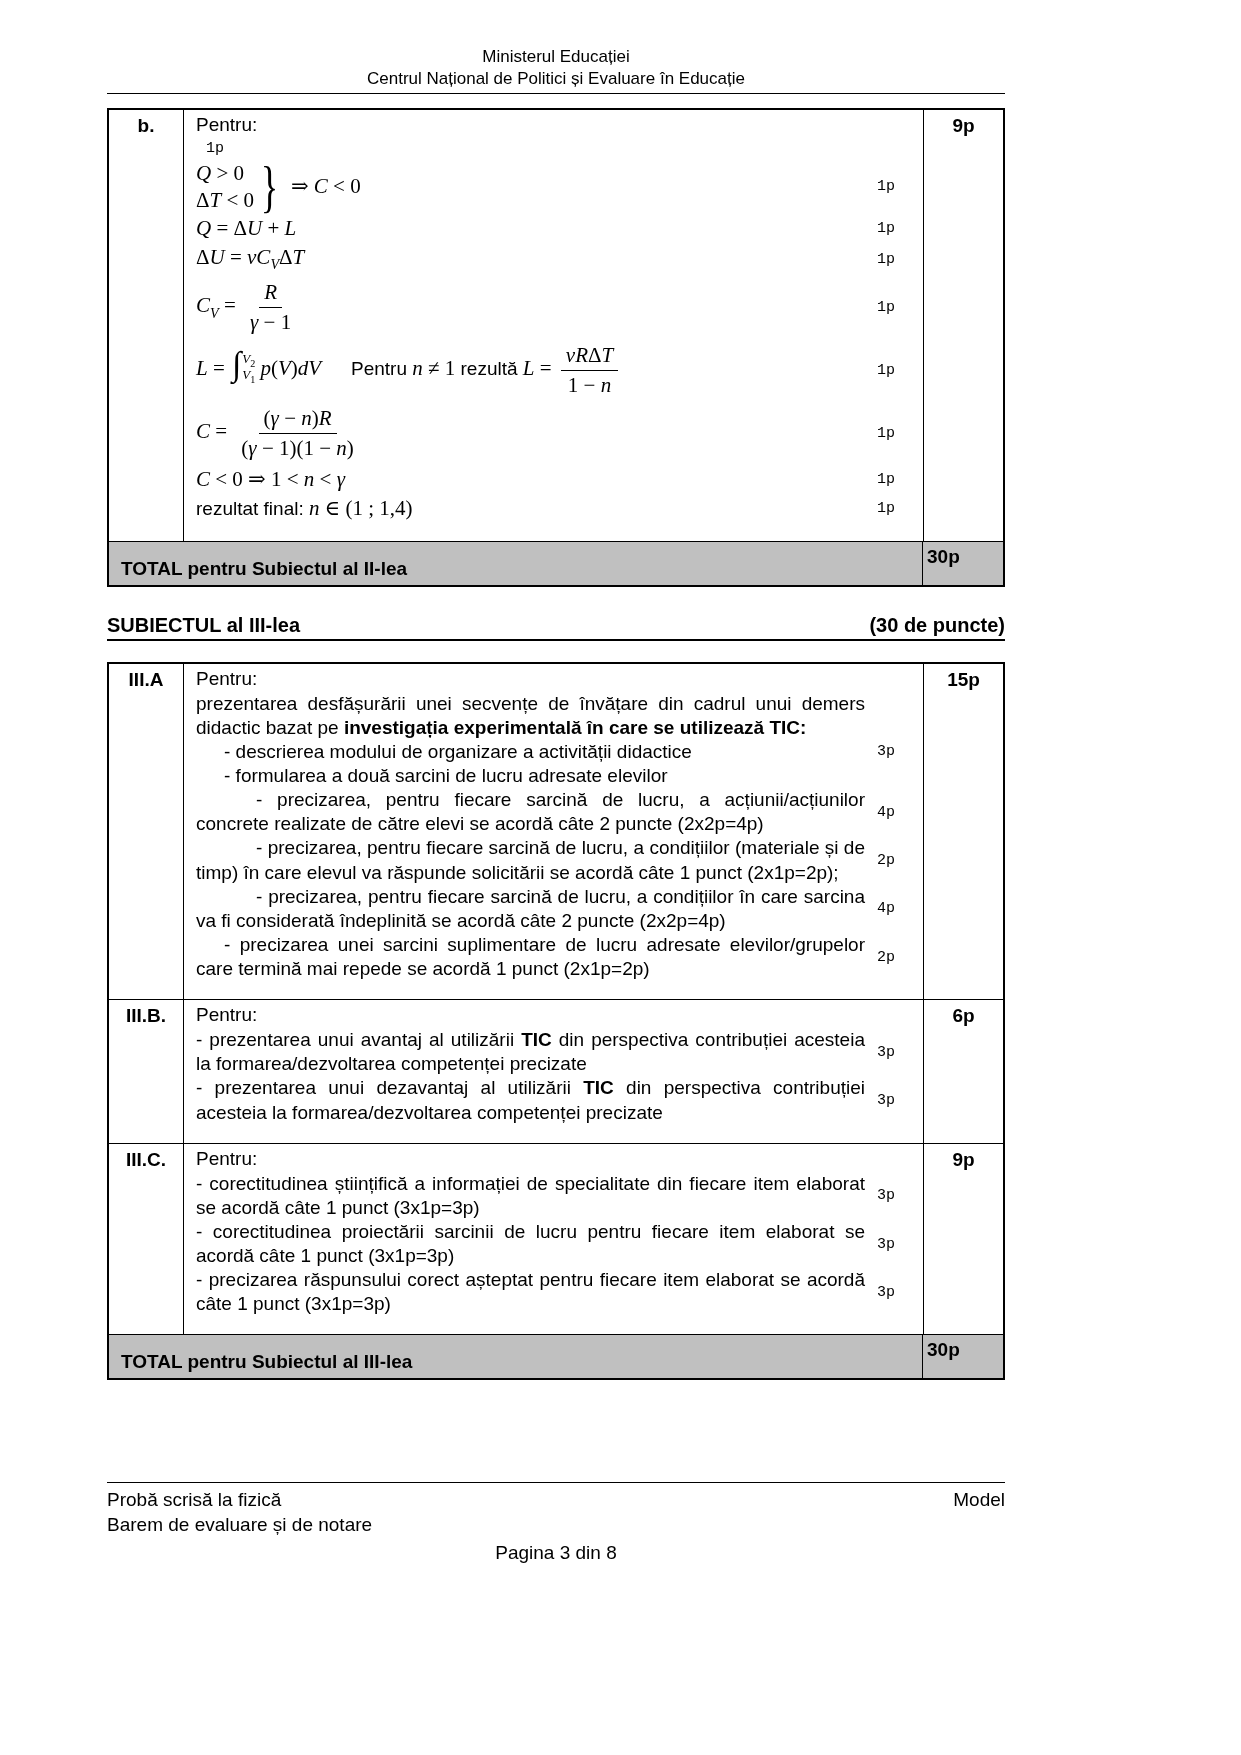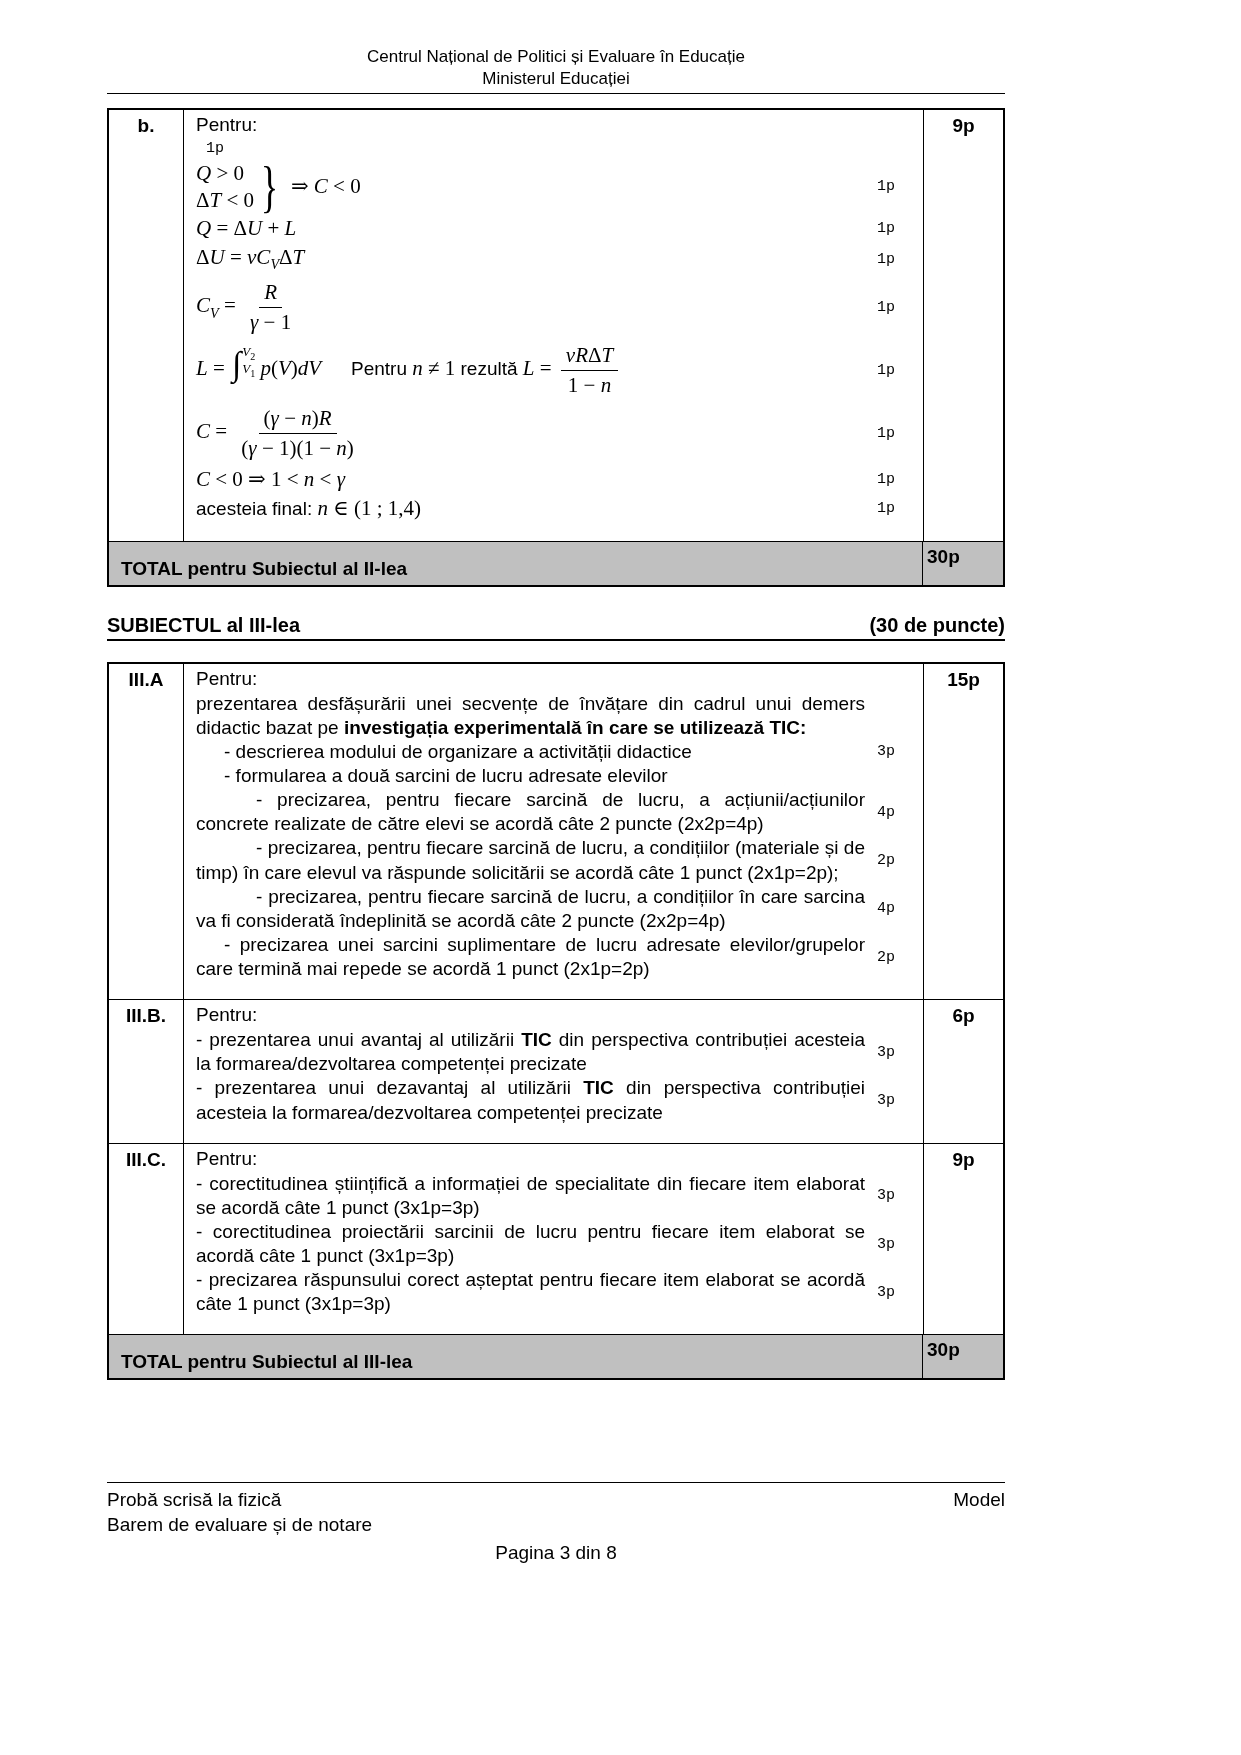--- a/index.html
+++ b/index.html
@@ -70,8 +70,8 @@
   <div class="content">
 
     <div class="doc-header">
+      <div>Ministerul Educației</div>
       <div>Centrul Național de Politici și Evaluare în Educație</div>
-      <div>Ministerul Educației</div>
     </div>
 
     <div class="tbl">

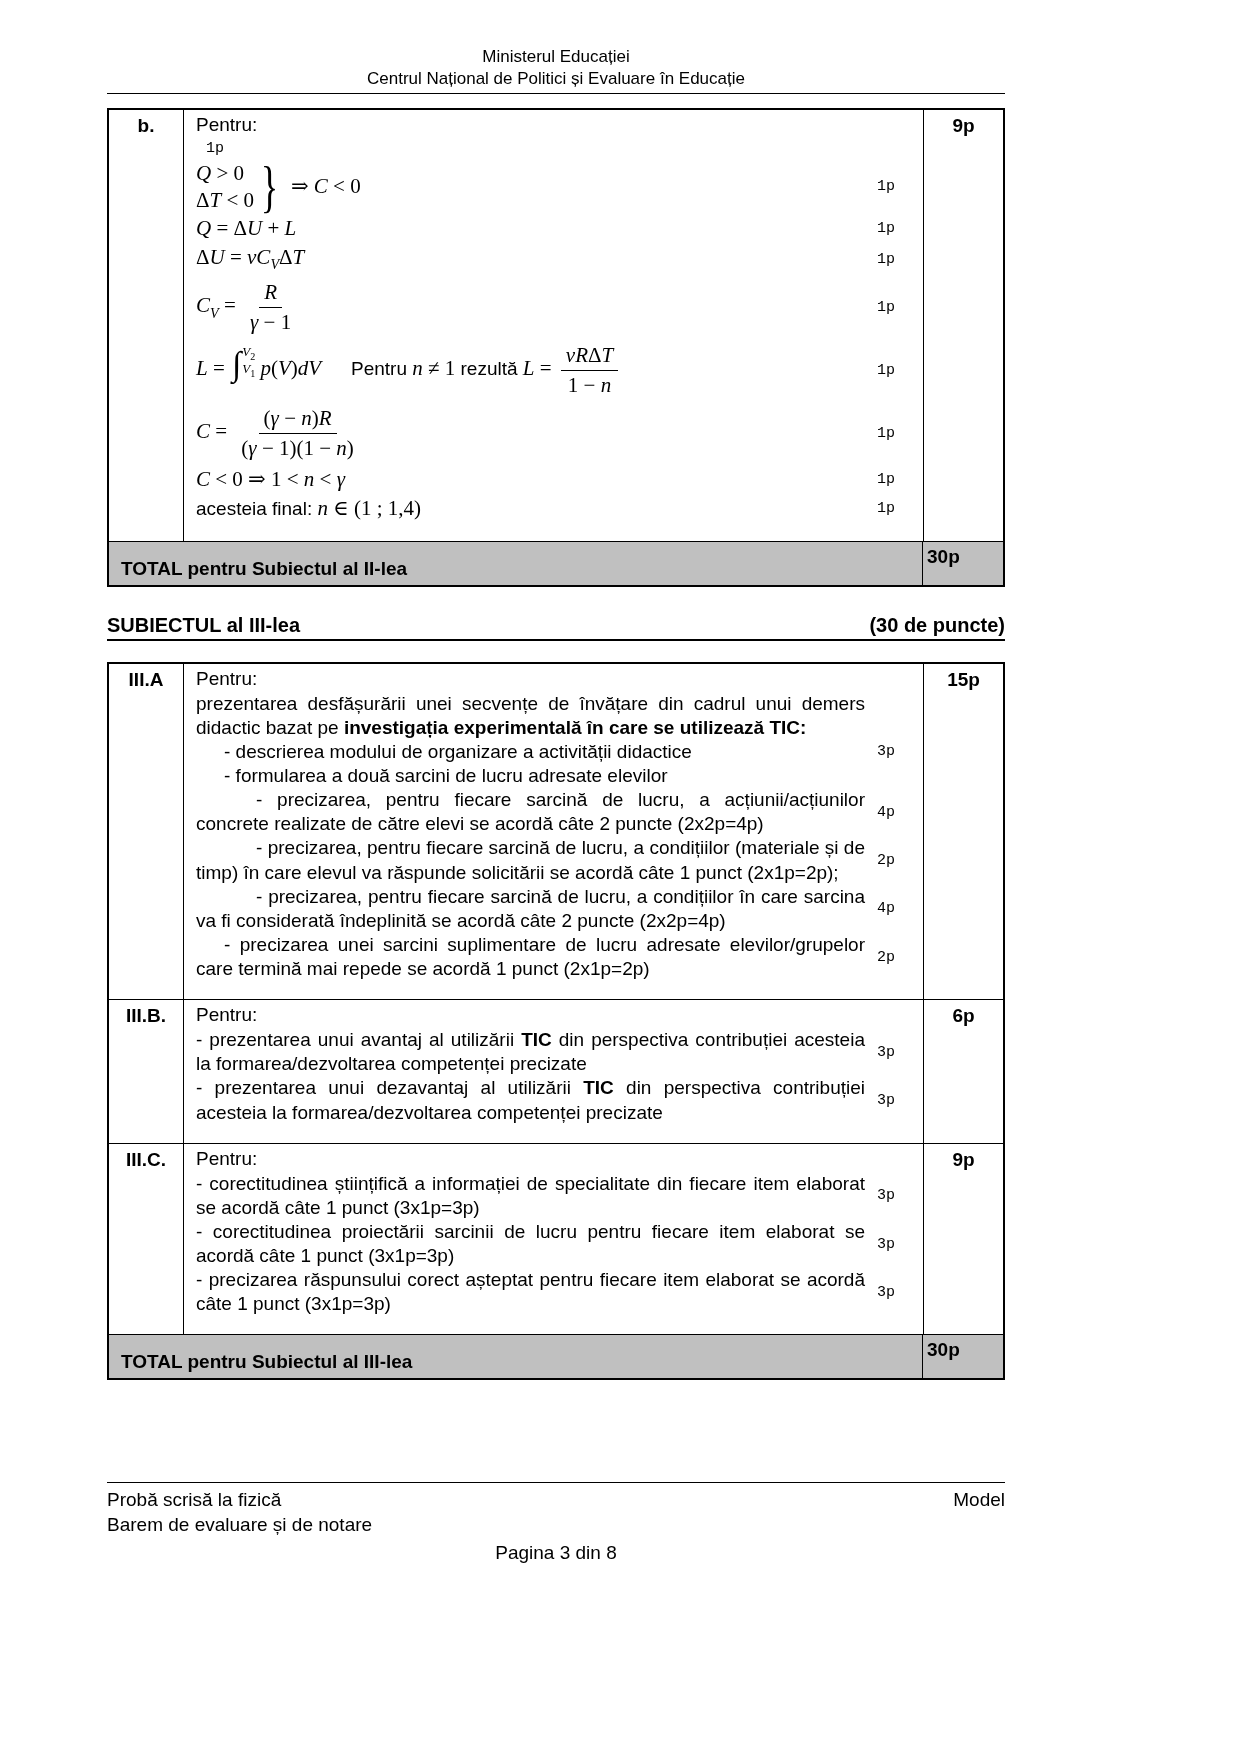--- a/index.html
+++ b/index.html
@@ -36,7 +36,7 @@
   .aft{ margin-left:8px; }
   .intg{ display:inline-flex; align-items:center; margin:0 2px; }
   .isym{ font-size:34px; line-height:1; }
-  .ilims{ display:flex; flex-direction:column; justify-content:flex-start; height:42px; font-size:13px; line-height:1; padding:2px 3px 0 1px; }
+  .ilims{ display:flex; flex-direction:column; justify-content:flex-end; height:42px; font-size:13px; line-height:1; padding:2px 3px 0 1px; }
   .ilims sub{ font-size:78%; }
   .gap{ display:inline-block; width:30px; }
   .txt{ font-family:"Liberation Sans",sans-serif; font-style:normal; font-size:19px; }

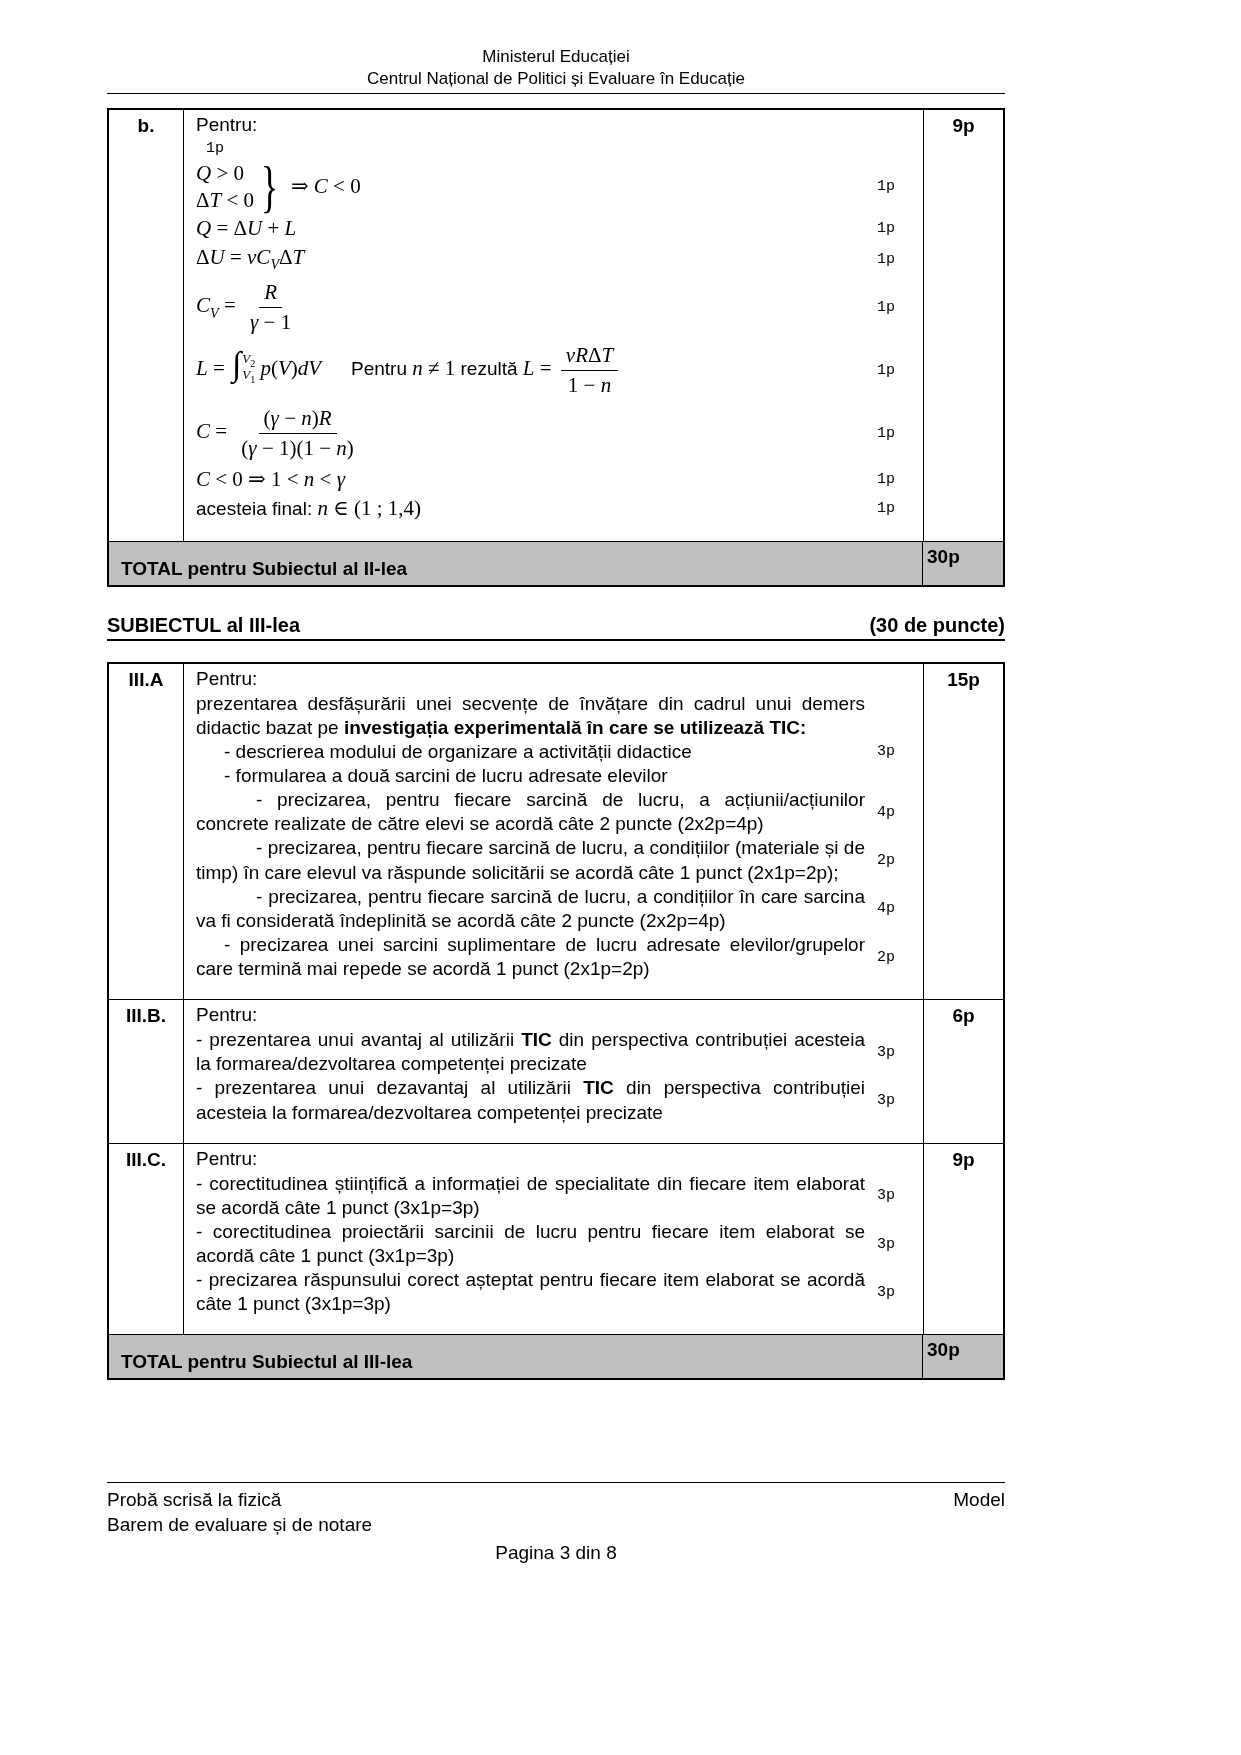--- a/index.html
+++ b/index.html
@@ -134,7 +134,7 @@
                 <div class="fpts">1p</div>
               </div>
               <div class="frow">
-                <div class="formula"><span class="txt">acesteia final:</span> <i>n</i> ∈ (1 ; 1,4)</div>
+                <div class="formula"><span class="txt">rezultat final:</span> <i>n</i> ∈ (1 ; 1,4)</div>
                 <div class="fpts">1p</div>
               </div>
             </div>

